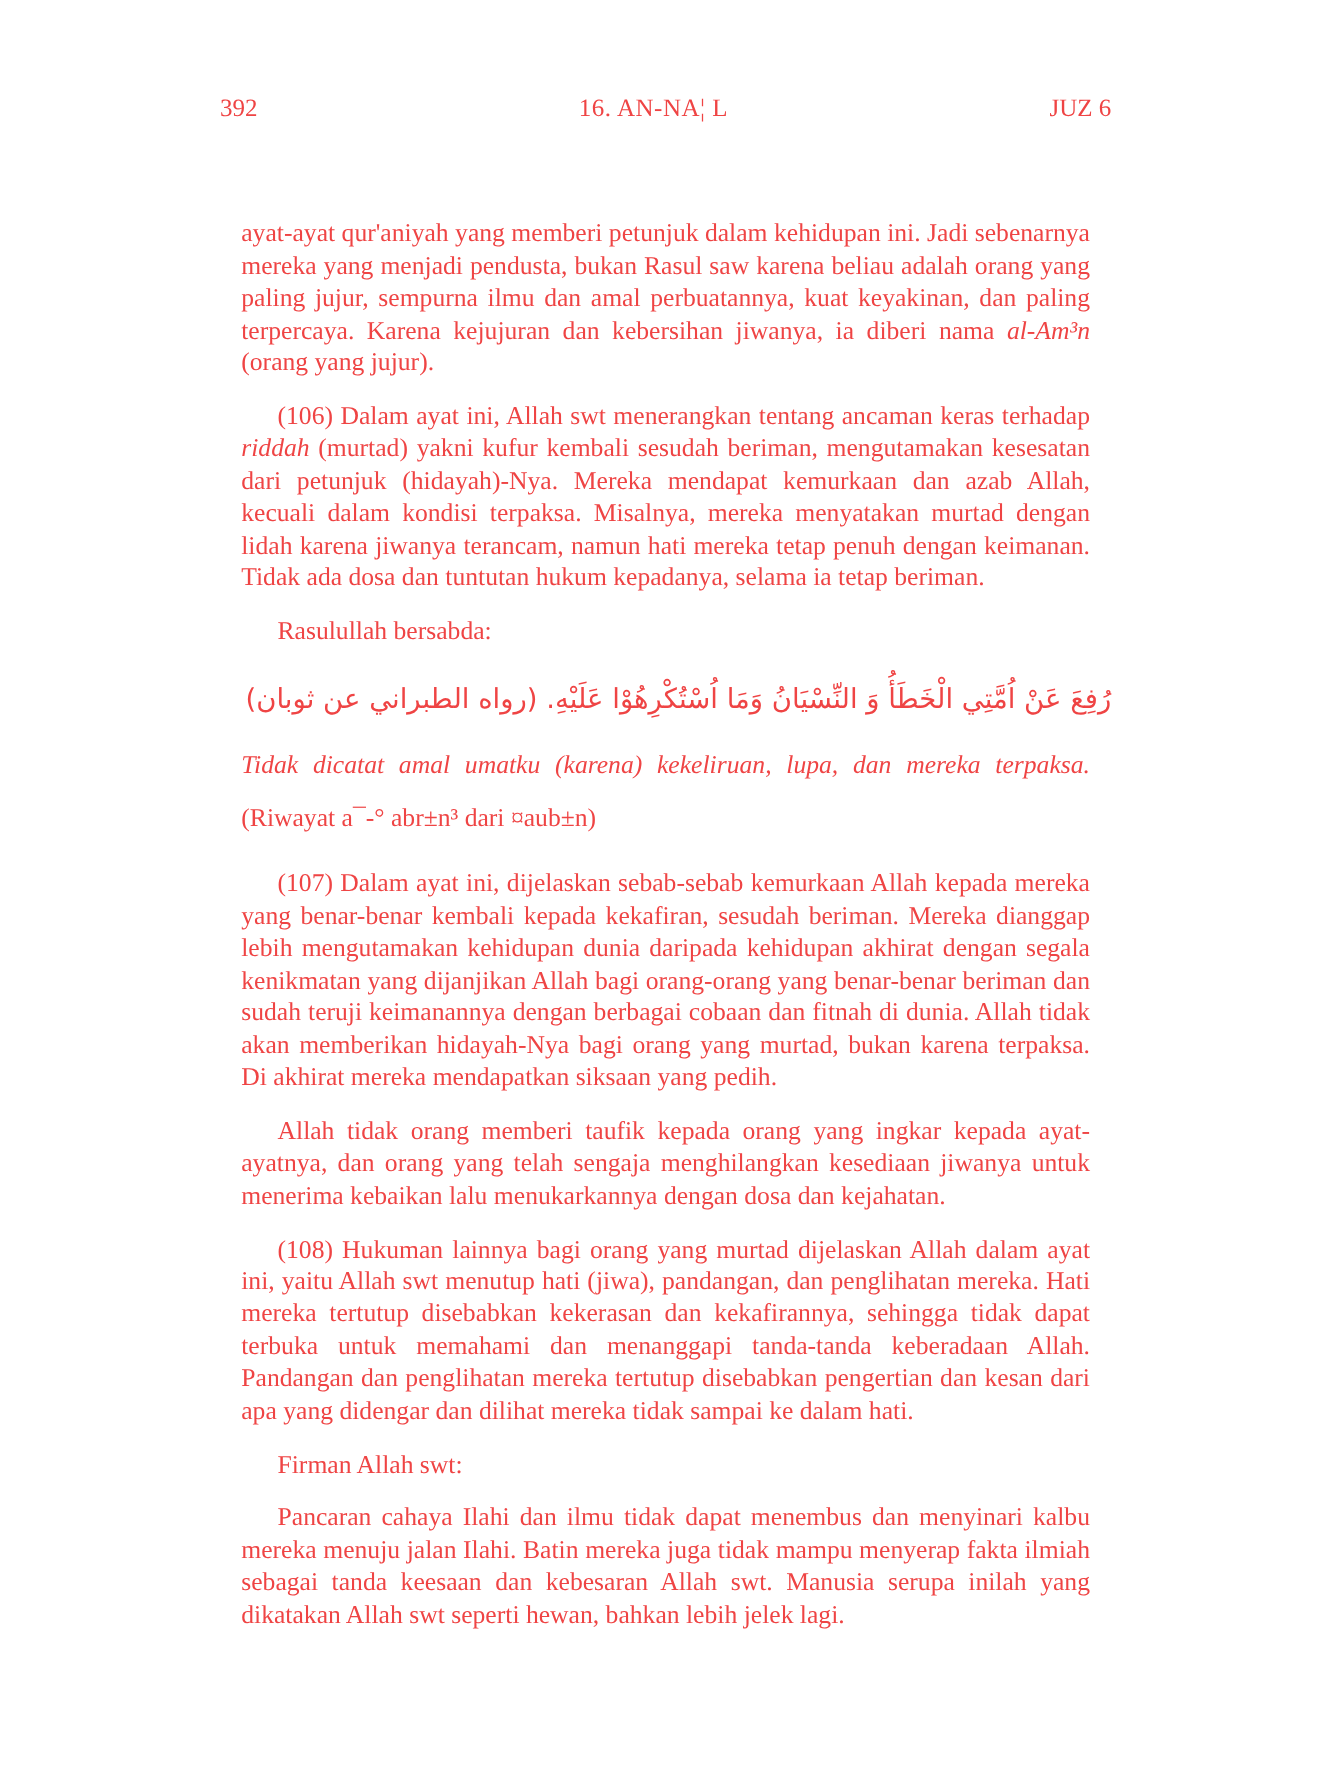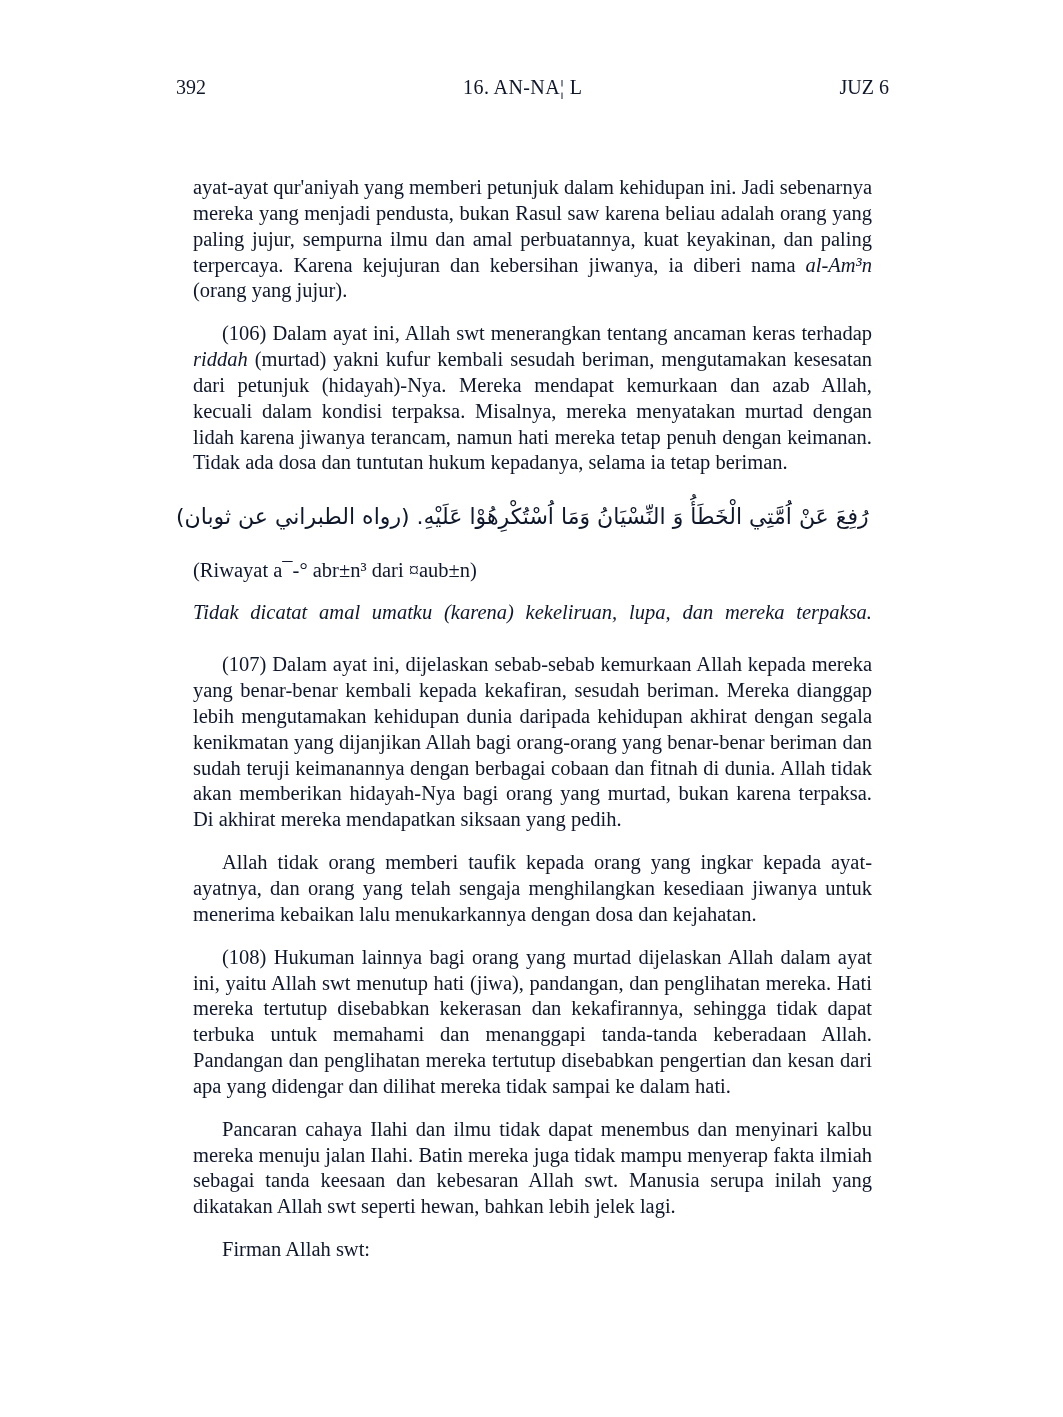--- a/index.html
+++ b/index.html
@@ -9,7 +9,7 @@
     height: 1417px;
     background: #ffffff;
     font-family: "Liberation Serif", "DejaVu Serif", serif;
-    color: #0f172a;
+    color: #ef4444;
     overflow: hidden;
   }
   .page-header {

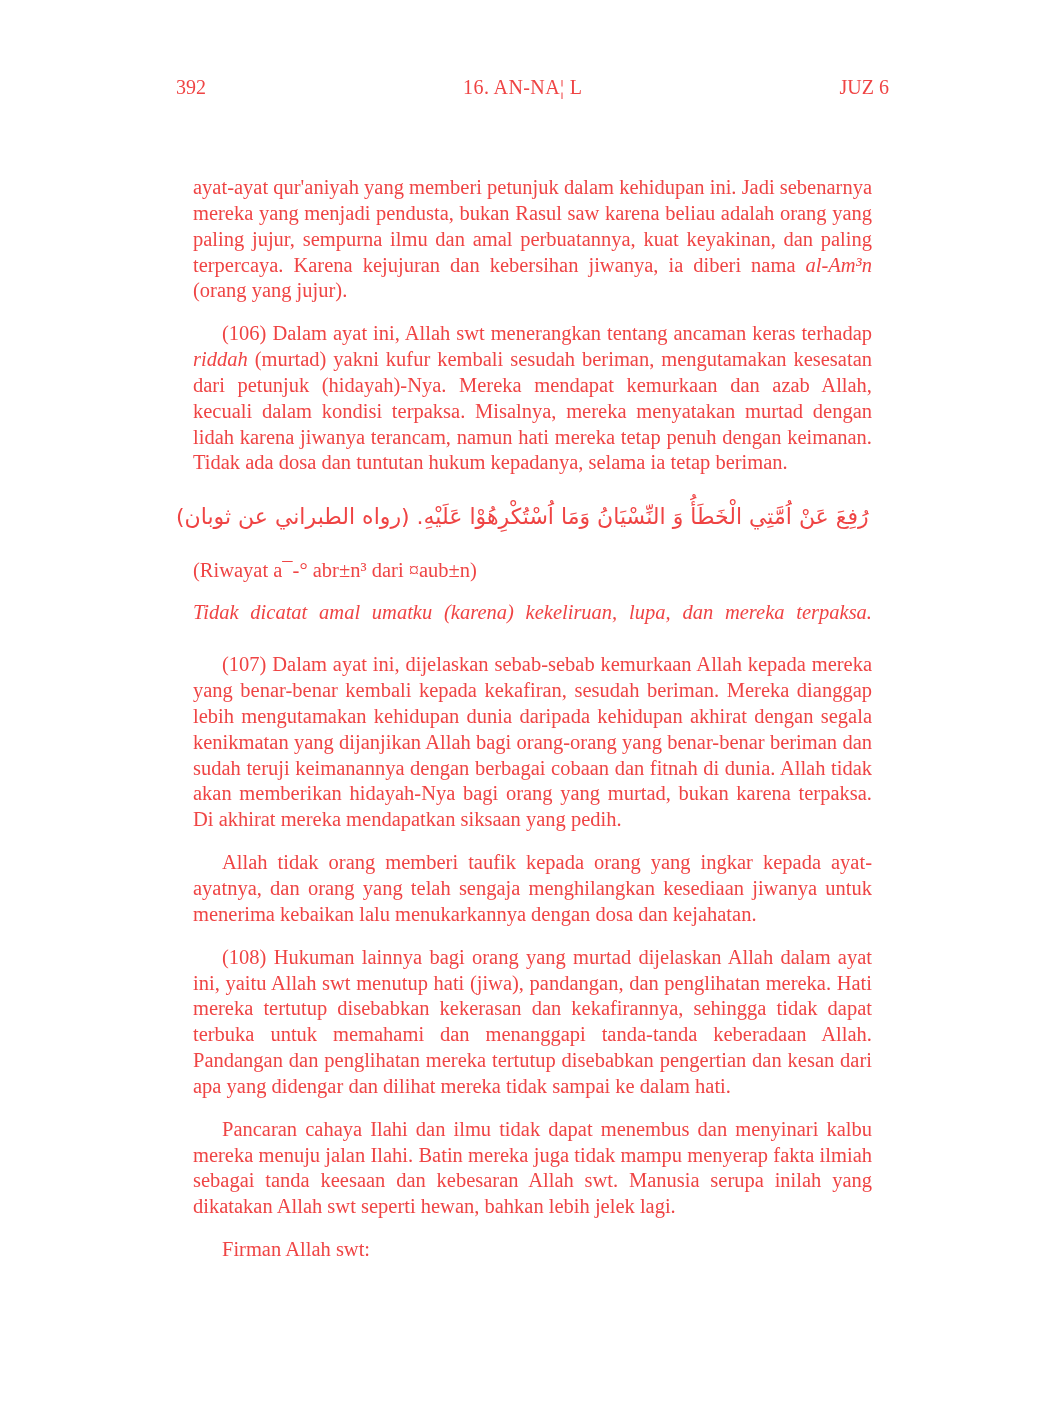--- a/index.html
+++ b/index.html
@@ -64,6 +64,7 @@
 
     <p class="para indent"><span>(106) Dalam ayat ini, Allah swt menerangkan tentang ancaman keras terhadap </span><span class="italic">riddah</span><span> (murtad) yakni kufur kembali sesudah beriman, mengutamakan kesesatan dari petunjuk (hidayah)-Nya. Mereka mendapat kemurkaan dan azab Allah, kecuali dalam kondisi terpaksa. Misalnya, mereka menyatakan murtad dengan lidah karena jiwanya terancam, namun hati mereka tetap penuh dengan keimanan. Tidak ada dosa dan tuntutan hukum kepadanya, selama ia tetap beriman.</span></p>
 
+    <p class="para indent">Rasulullah bersabda:</p>
 
     <p class="arabic" dir="rtl">رُفِعَ عَنْ اُمَّتِي الْخَطَأُ وَ النِّسْيَانُ وَمَا اُسْتُكْرِهُوْا عَلَيْهِ. (رواه الطبراني عن ثوبان)</p>
 

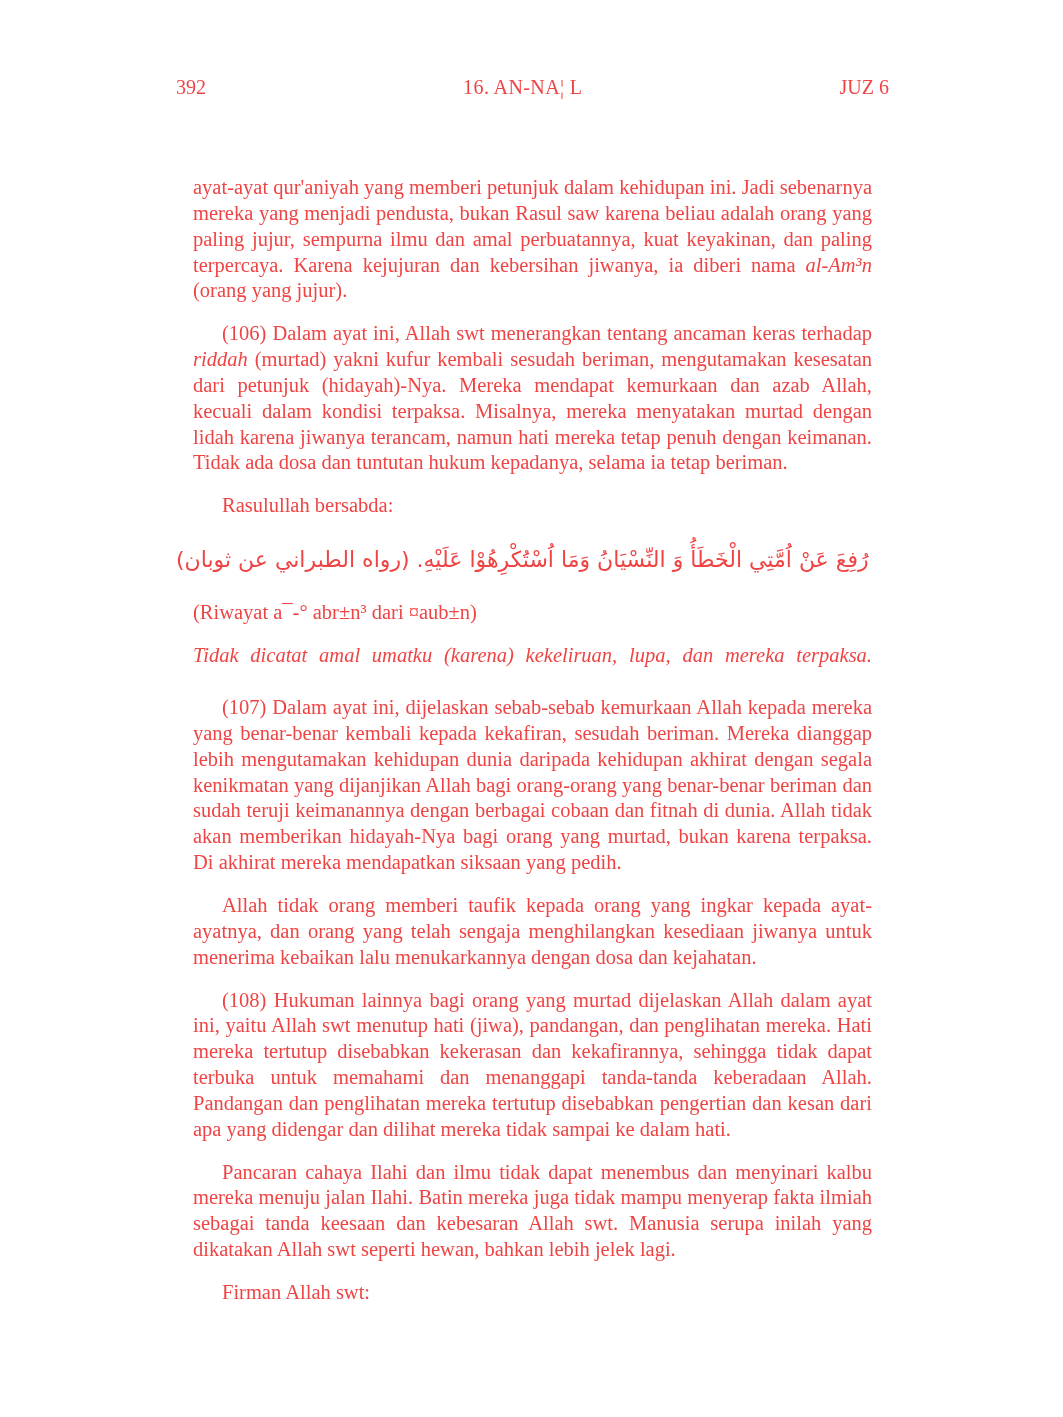--- a/index.html
+++ b/index.html
@@ -38,7 +38,7 @@
   .arabic {
     direction: rtl;
     unicode-bidi: isolate;
-    text-align: left;
+    text-align: right;
     font-family: "DejaVu Sans", sans-serif;
     font-size: 22px;
     line-height: 2.15;

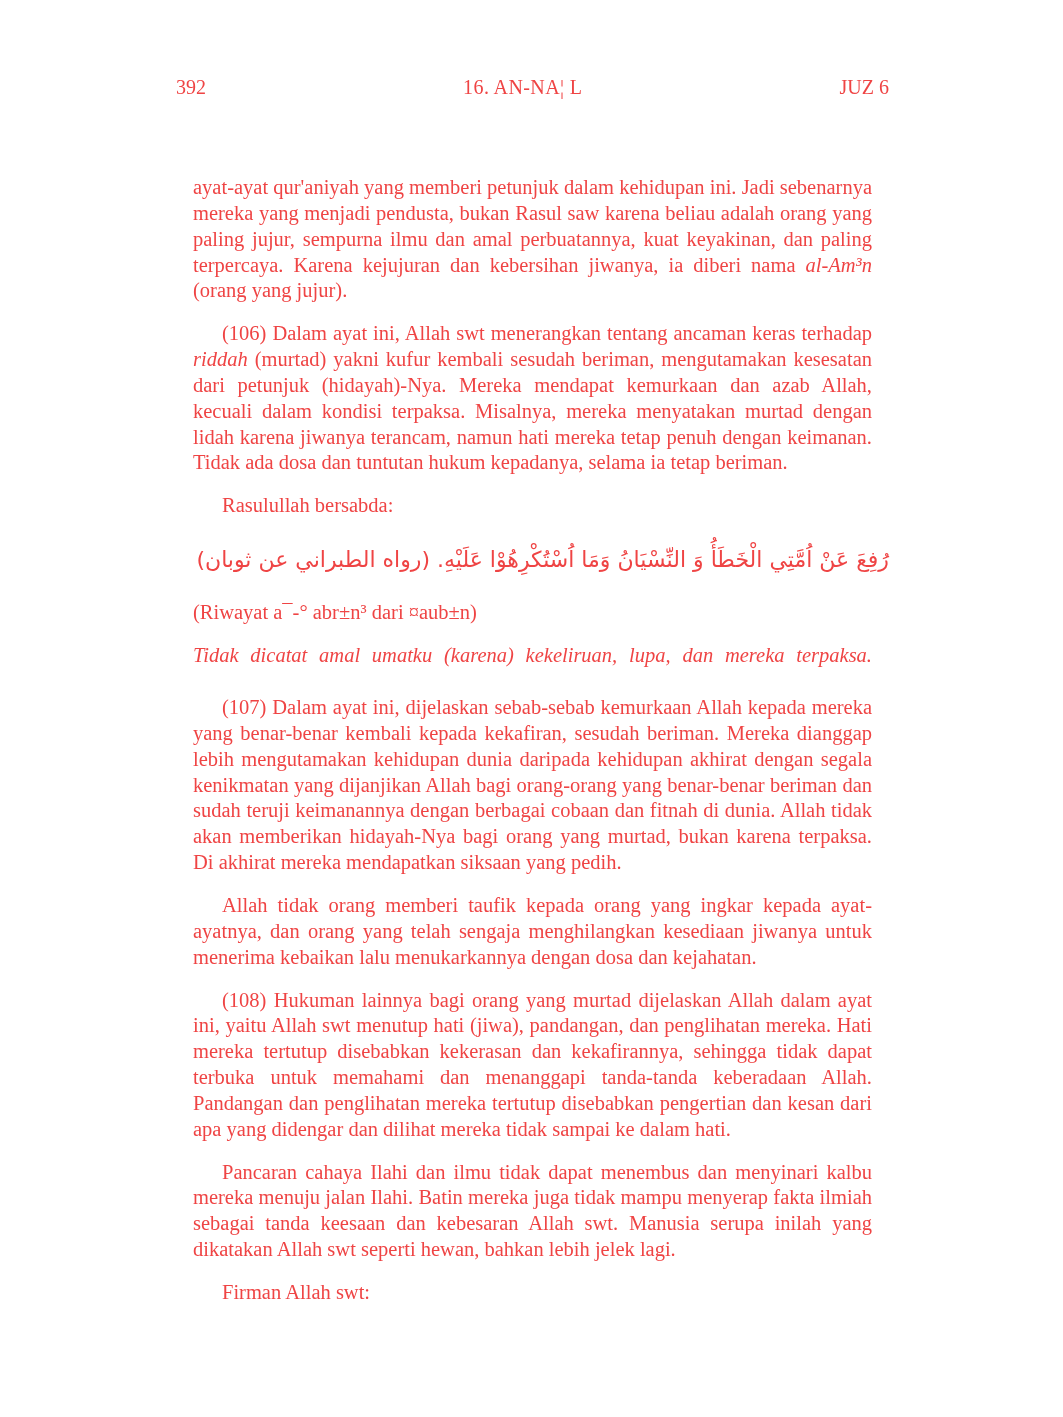--- a/index.html
+++ b/index.html
@@ -68,9 +68,9 @@
 
     <p class="arabic" dir="rtl">رُفِعَ عَنْ اُمَّتِي الْخَطَأُ وَ النِّسْيَانُ وَمَا اُسْتُكْرِهُوْا عَلَيْهِ. (رواه الطبراني عن ثوبان)</p>
 
+    <p class="para translation"><span class="italic">Tidak dicatat amal umatku (karena) kekeliruan, lupa, dan mereka terpaksa.</span></p>
+
     <p class="para">(Riwayat a¯-° abr±n³ dari ¤aub±n)</p>
-
-    <p class="para translation"><span class="italic">Tidak dicatat amal umatku (karena) kekeliruan, lupa, dan mereka terpaksa.</span></p>
 
     <p class="para indent gap-top">(107) Dalam ayat ini, dijelaskan sebab-sebab kemurkaan Allah kepada mereka yang benar-benar kembali kepada kekafiran, sesudah beriman. Mereka dianggap lebih mengutamakan kehidupan dunia daripada kehidupan akhirat dengan segala kenikmatan yang dijanjikan Allah bagi orang-orang yang benar-benar beriman dan sudah teruji keimanannya dengan berbagai cobaan dan fitnah di dunia. Allah tidak akan memberikan hidayah-Nya bagi orang yang murtad, bukan karena terpaksa. Di akhirat mereka mendapatkan siksaan yang pedih.</p>
 

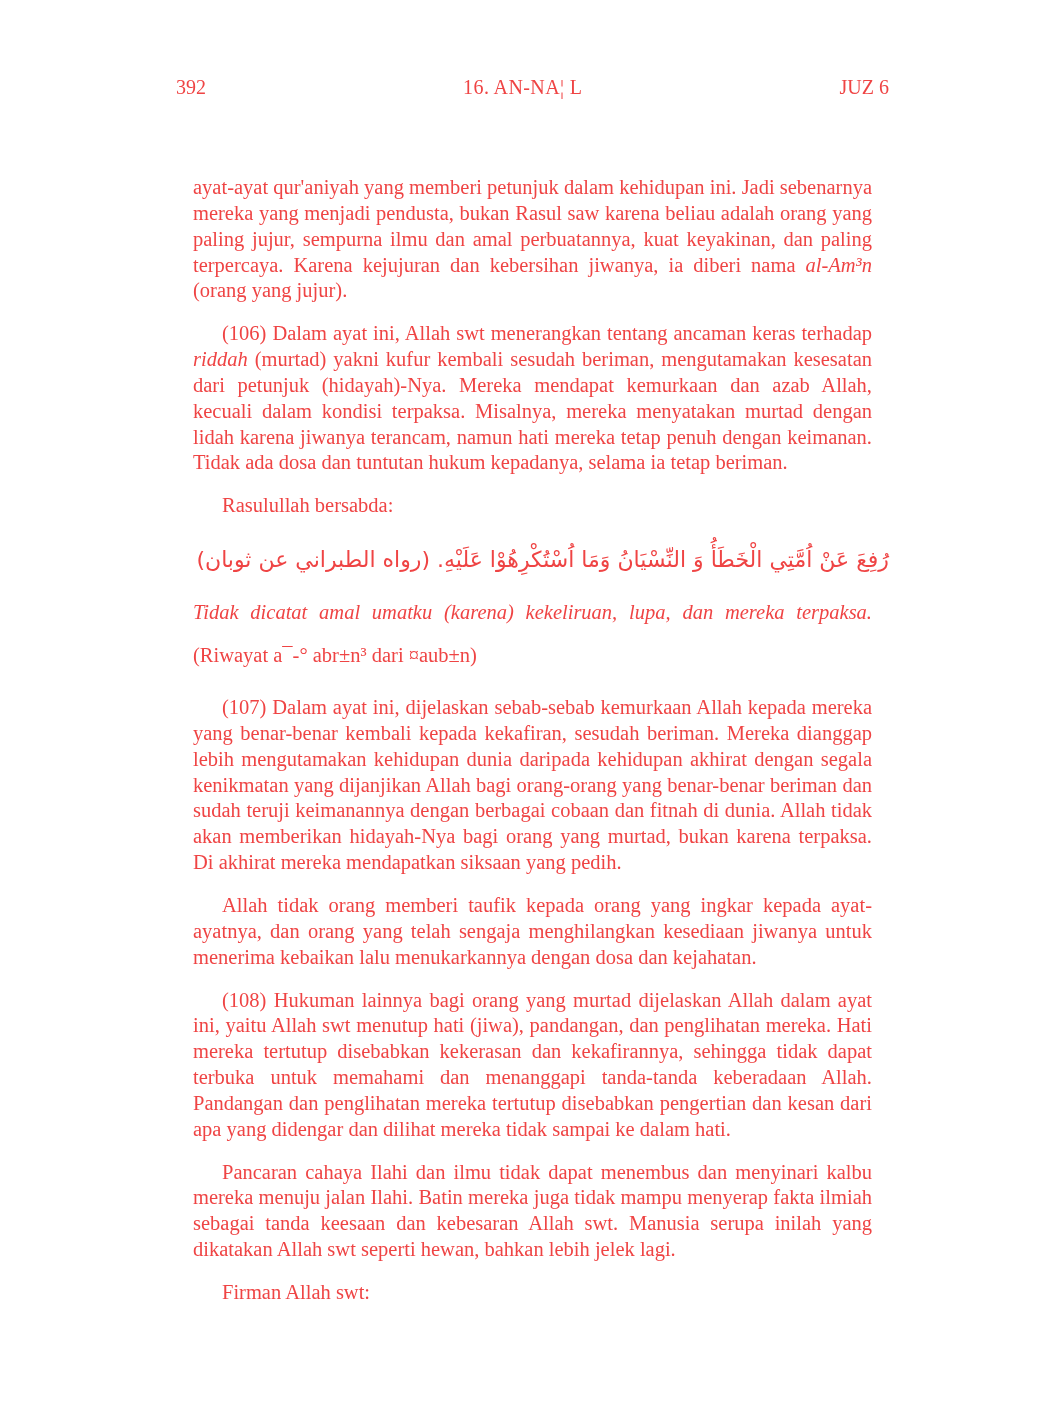--- a/index.html
+++ b/index.html
@@ -78,9 +78,9 @@
 
     <p class="para indent">(108) Hukuman lainnya bagi orang yang murtad dijelaskan Allah dalam ayat ini, yaitu Allah swt menutup hati (jiwa), pandangan, dan penglihatan mereka. Hati mereka tertutup disebabkan kekerasan dan kekafirannya, sehingga tidak dapat terbuka untuk memahami dan menanggapi tanda-tanda keberadaan Allah. Pandangan dan penglihatan mereka tertutup disebabkan pengertian dan kesan dari apa yang didengar dan dilihat mereka tidak sampai ke dalam hati.</p>
 
+    <p class="para indent">Firman Allah swt:</p>
+
     <p class="para indent">Pancaran cahaya Ilahi dan ilmu tidak dapat menembus dan menyinari kalbu mereka menuju jalan Ilahi. Batin mereka juga tidak mampu menyerap fakta ilmiah sebagai tanda keesaan dan kebesaran Allah swt. Manusia serupa inilah yang dikatakan Allah swt seperti hewan, bahkan lebih jelek lagi.</p>
-
-    <p class="para indent">Firman Allah swt:</p>
 
   </main>
 

